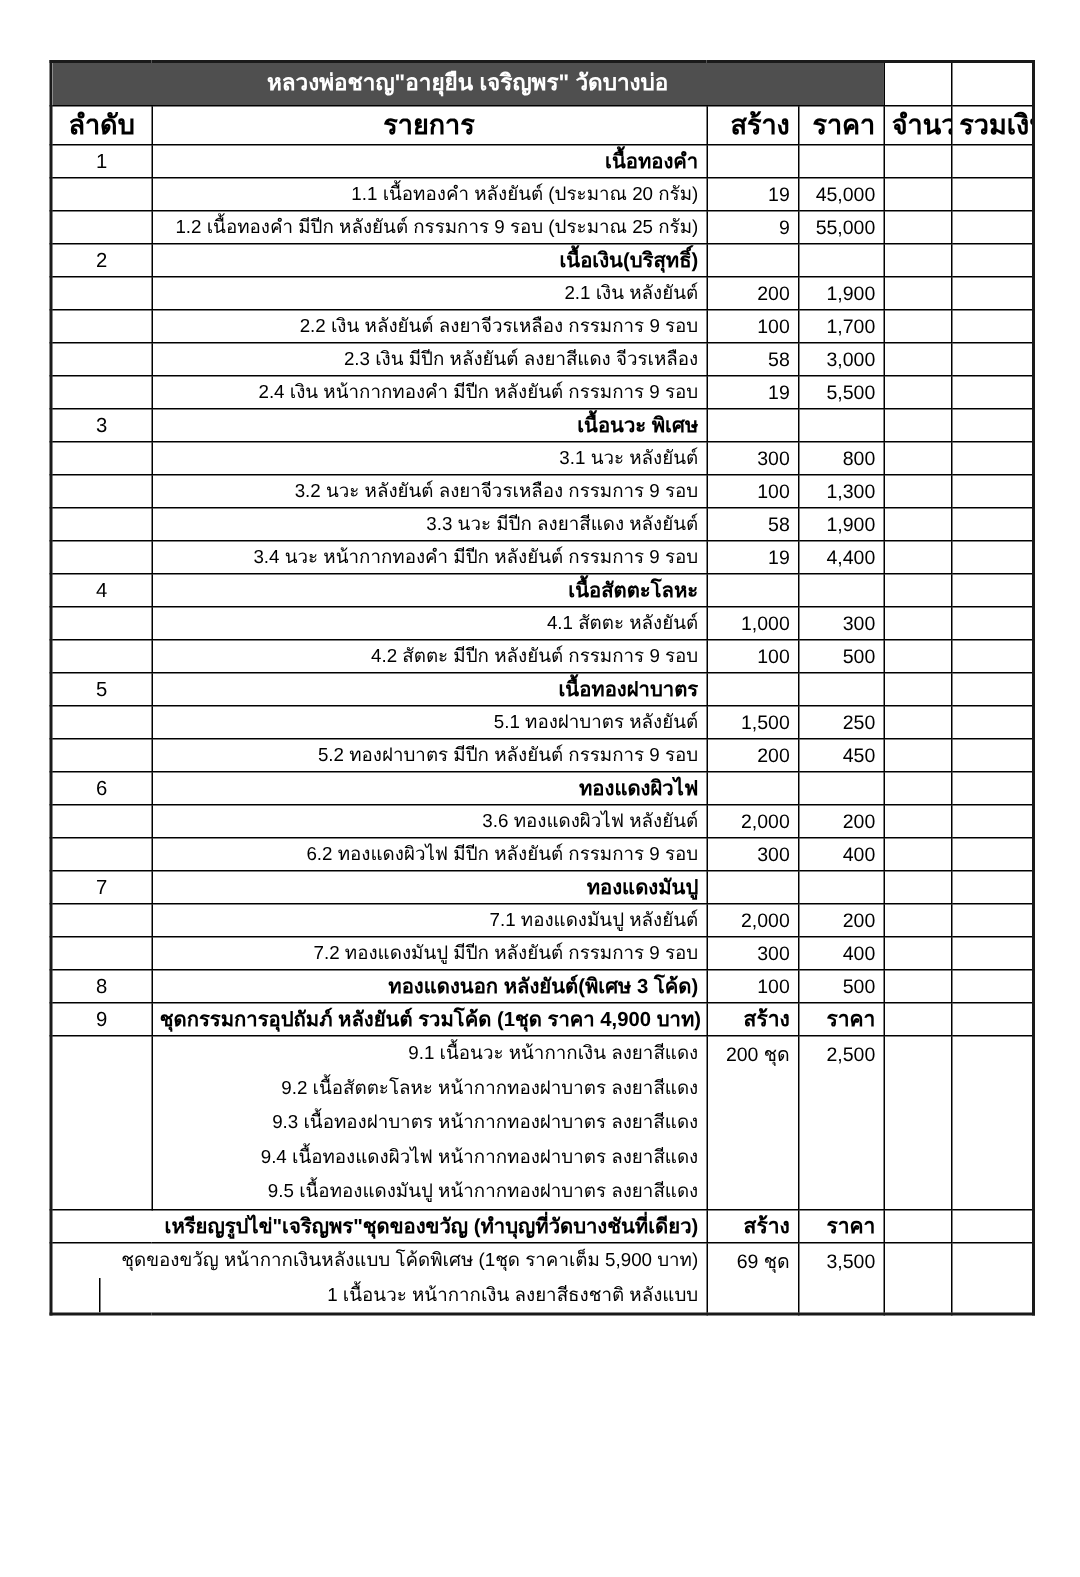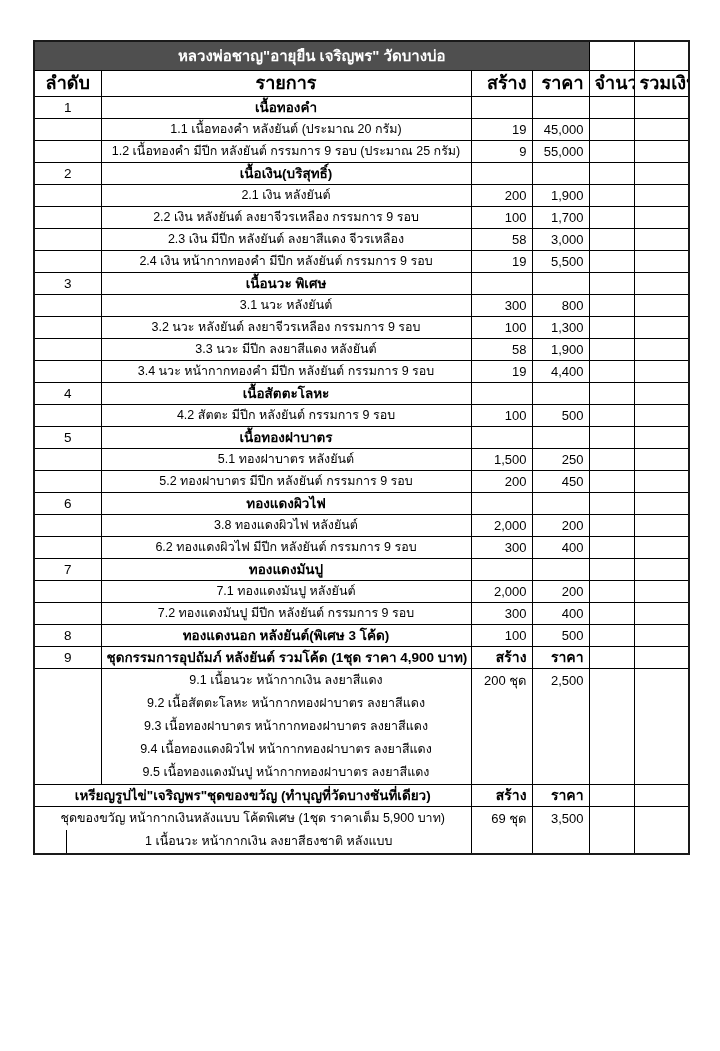--- a/index.html
+++ b/index.html
@@ -17,7 +17,7 @@
   }
   .hdr td{font-weight:bold;font-size:18px;height:25px;line-height:25px;}
   .cell-no{text-align:center;font-size:13.5px;}
-  .cell-item{text-align:center;font-size:12.5px;}
+  .cell-item{text-align:right;font-size:12.5px;}
   .cell-item.bold{font-weight:bold;font-size:13.5px;}
   .cell-num{text-align:right;font-size:13px;}
   .hdr .cell-no,.hdr .cell-item,.hdr .cell-qty{text-align:center;}

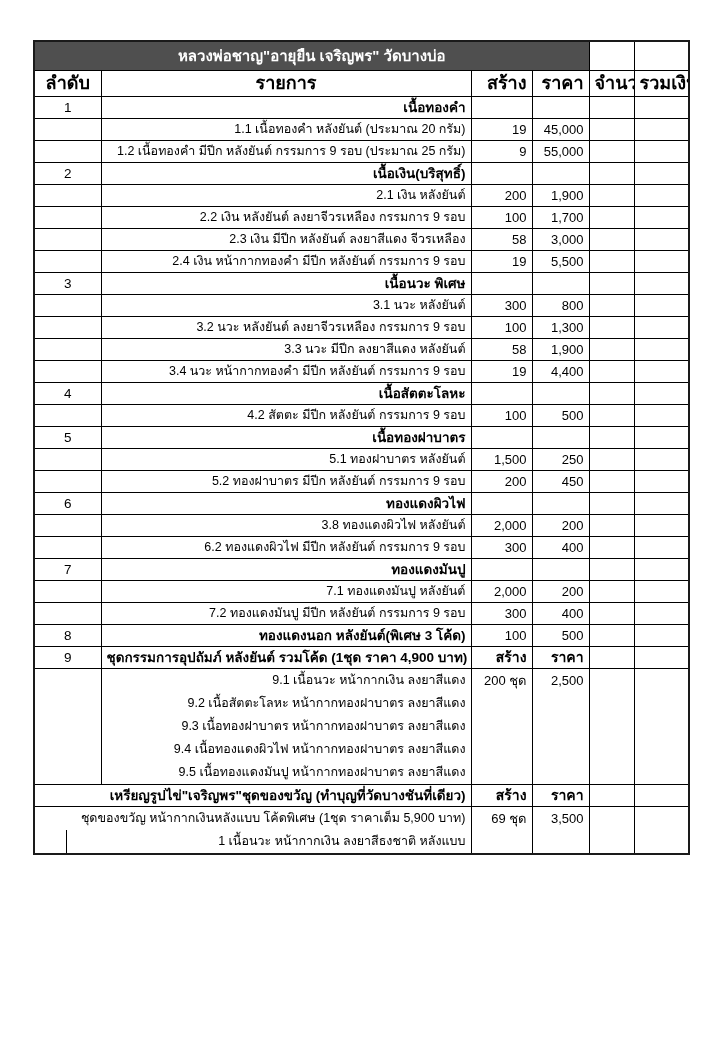--- a/index.html
+++ b/index.html
@@ -172,6 +172,14 @@
         </tr>
         <tr class="r">
           <td class="cell-no"></td>
+          <td class="cell-item">4.1 สัตตะ หลังยันต์</td>
+          <td class="cell-num">1,000</td>
+          <td class="cell-num">300</td>
+          <td class="cell-qty"></td>
+          <td class="cell-total"></td>
+        </tr>
+        <tr class="r">
+          <td class="cell-no"></td>
           <td class="cell-item">4.2 สัตตะ มีปีก หลังยันต์ กรรมการ 9  รอบ</td>
           <td class="cell-num">100</td>
           <td class="cell-num">500</td>

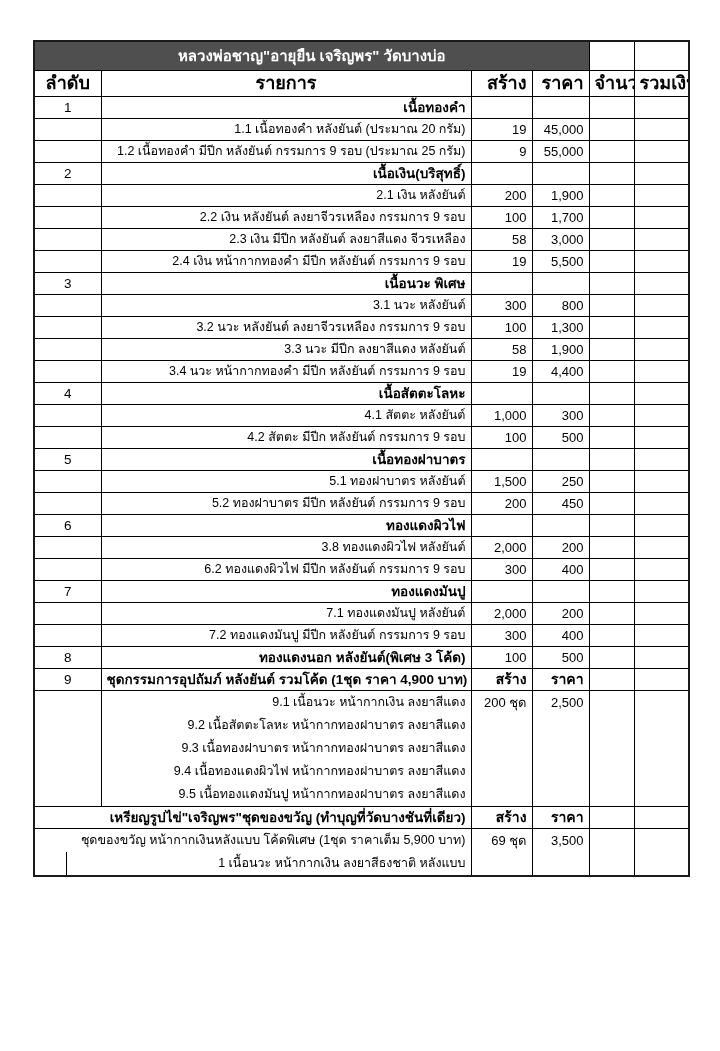--- a/index.html
+++ b/index.html
@@ -220,7 +220,7 @@
         </tr>
         <tr class="r">
           <td class="cell-no"></td>
-          <td class="cell-item">3.8 ทองแดงผิวไฟ หลังยันต์</td>
+          <td class="cell-item">3.6 ทองแดงผิวไฟ หลังยันต์</td>
           <td class="cell-num">2,000</td>
           <td class="cell-num">200</td>
           <td class="cell-qty"></td>

